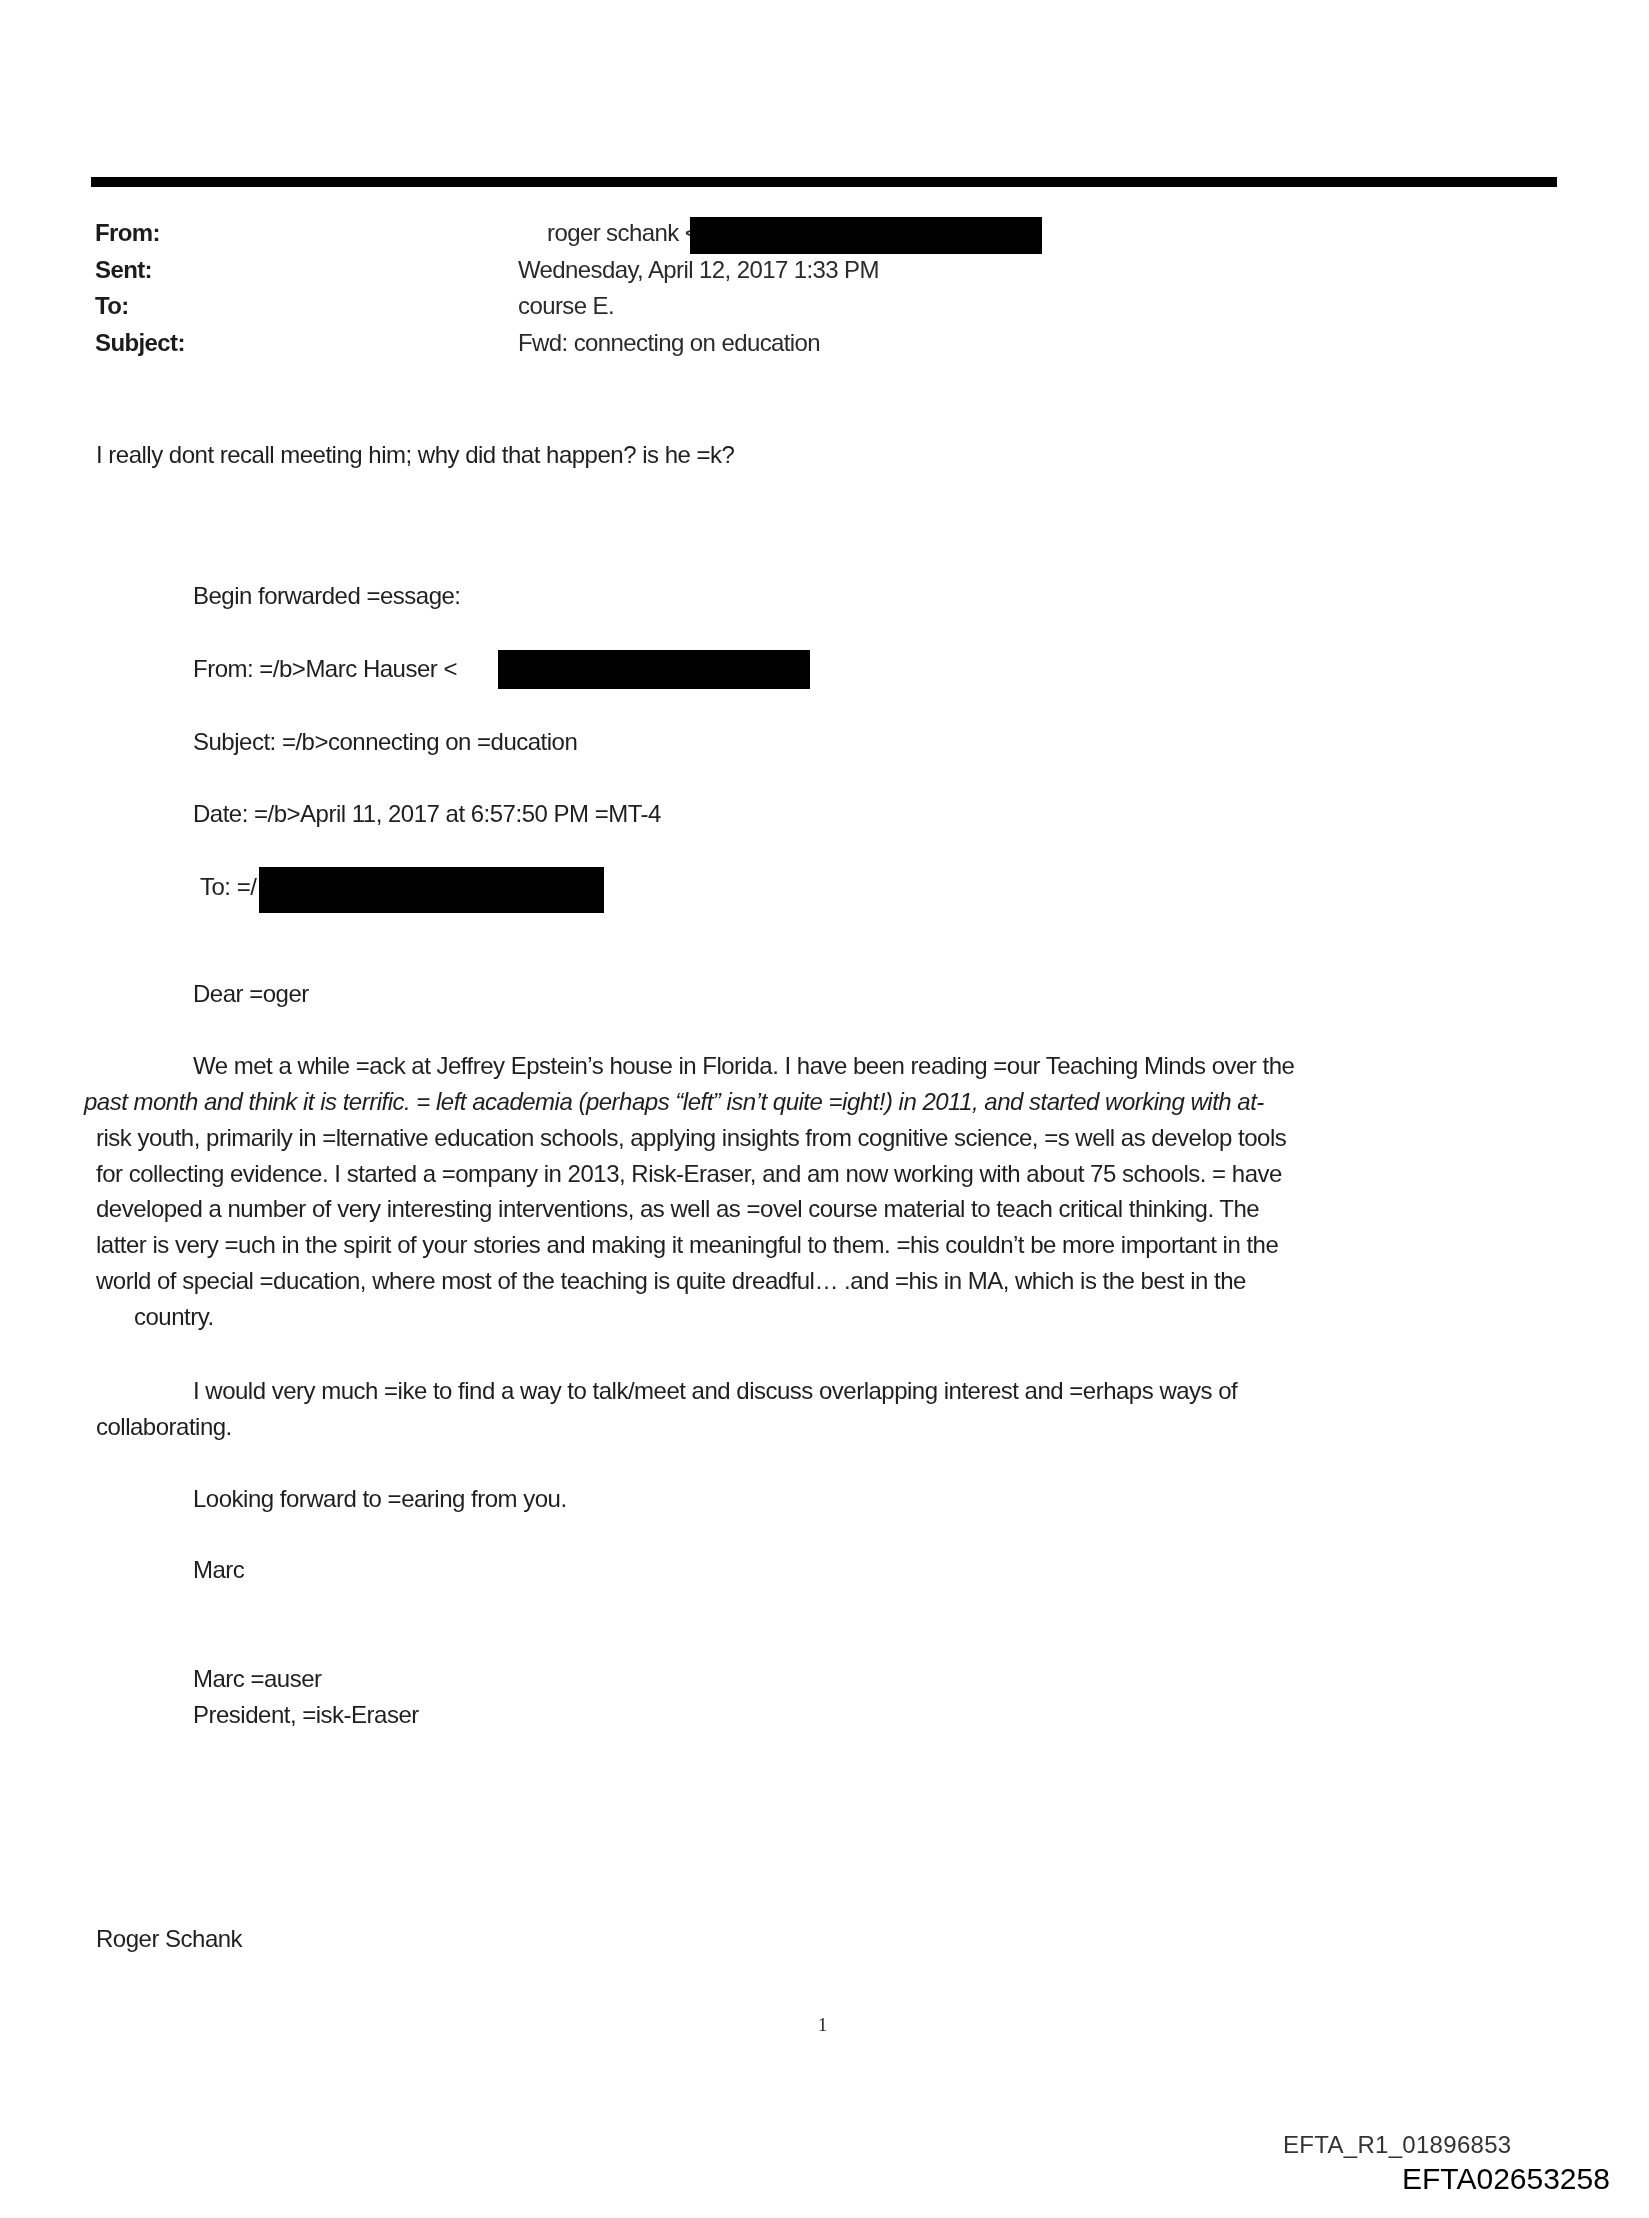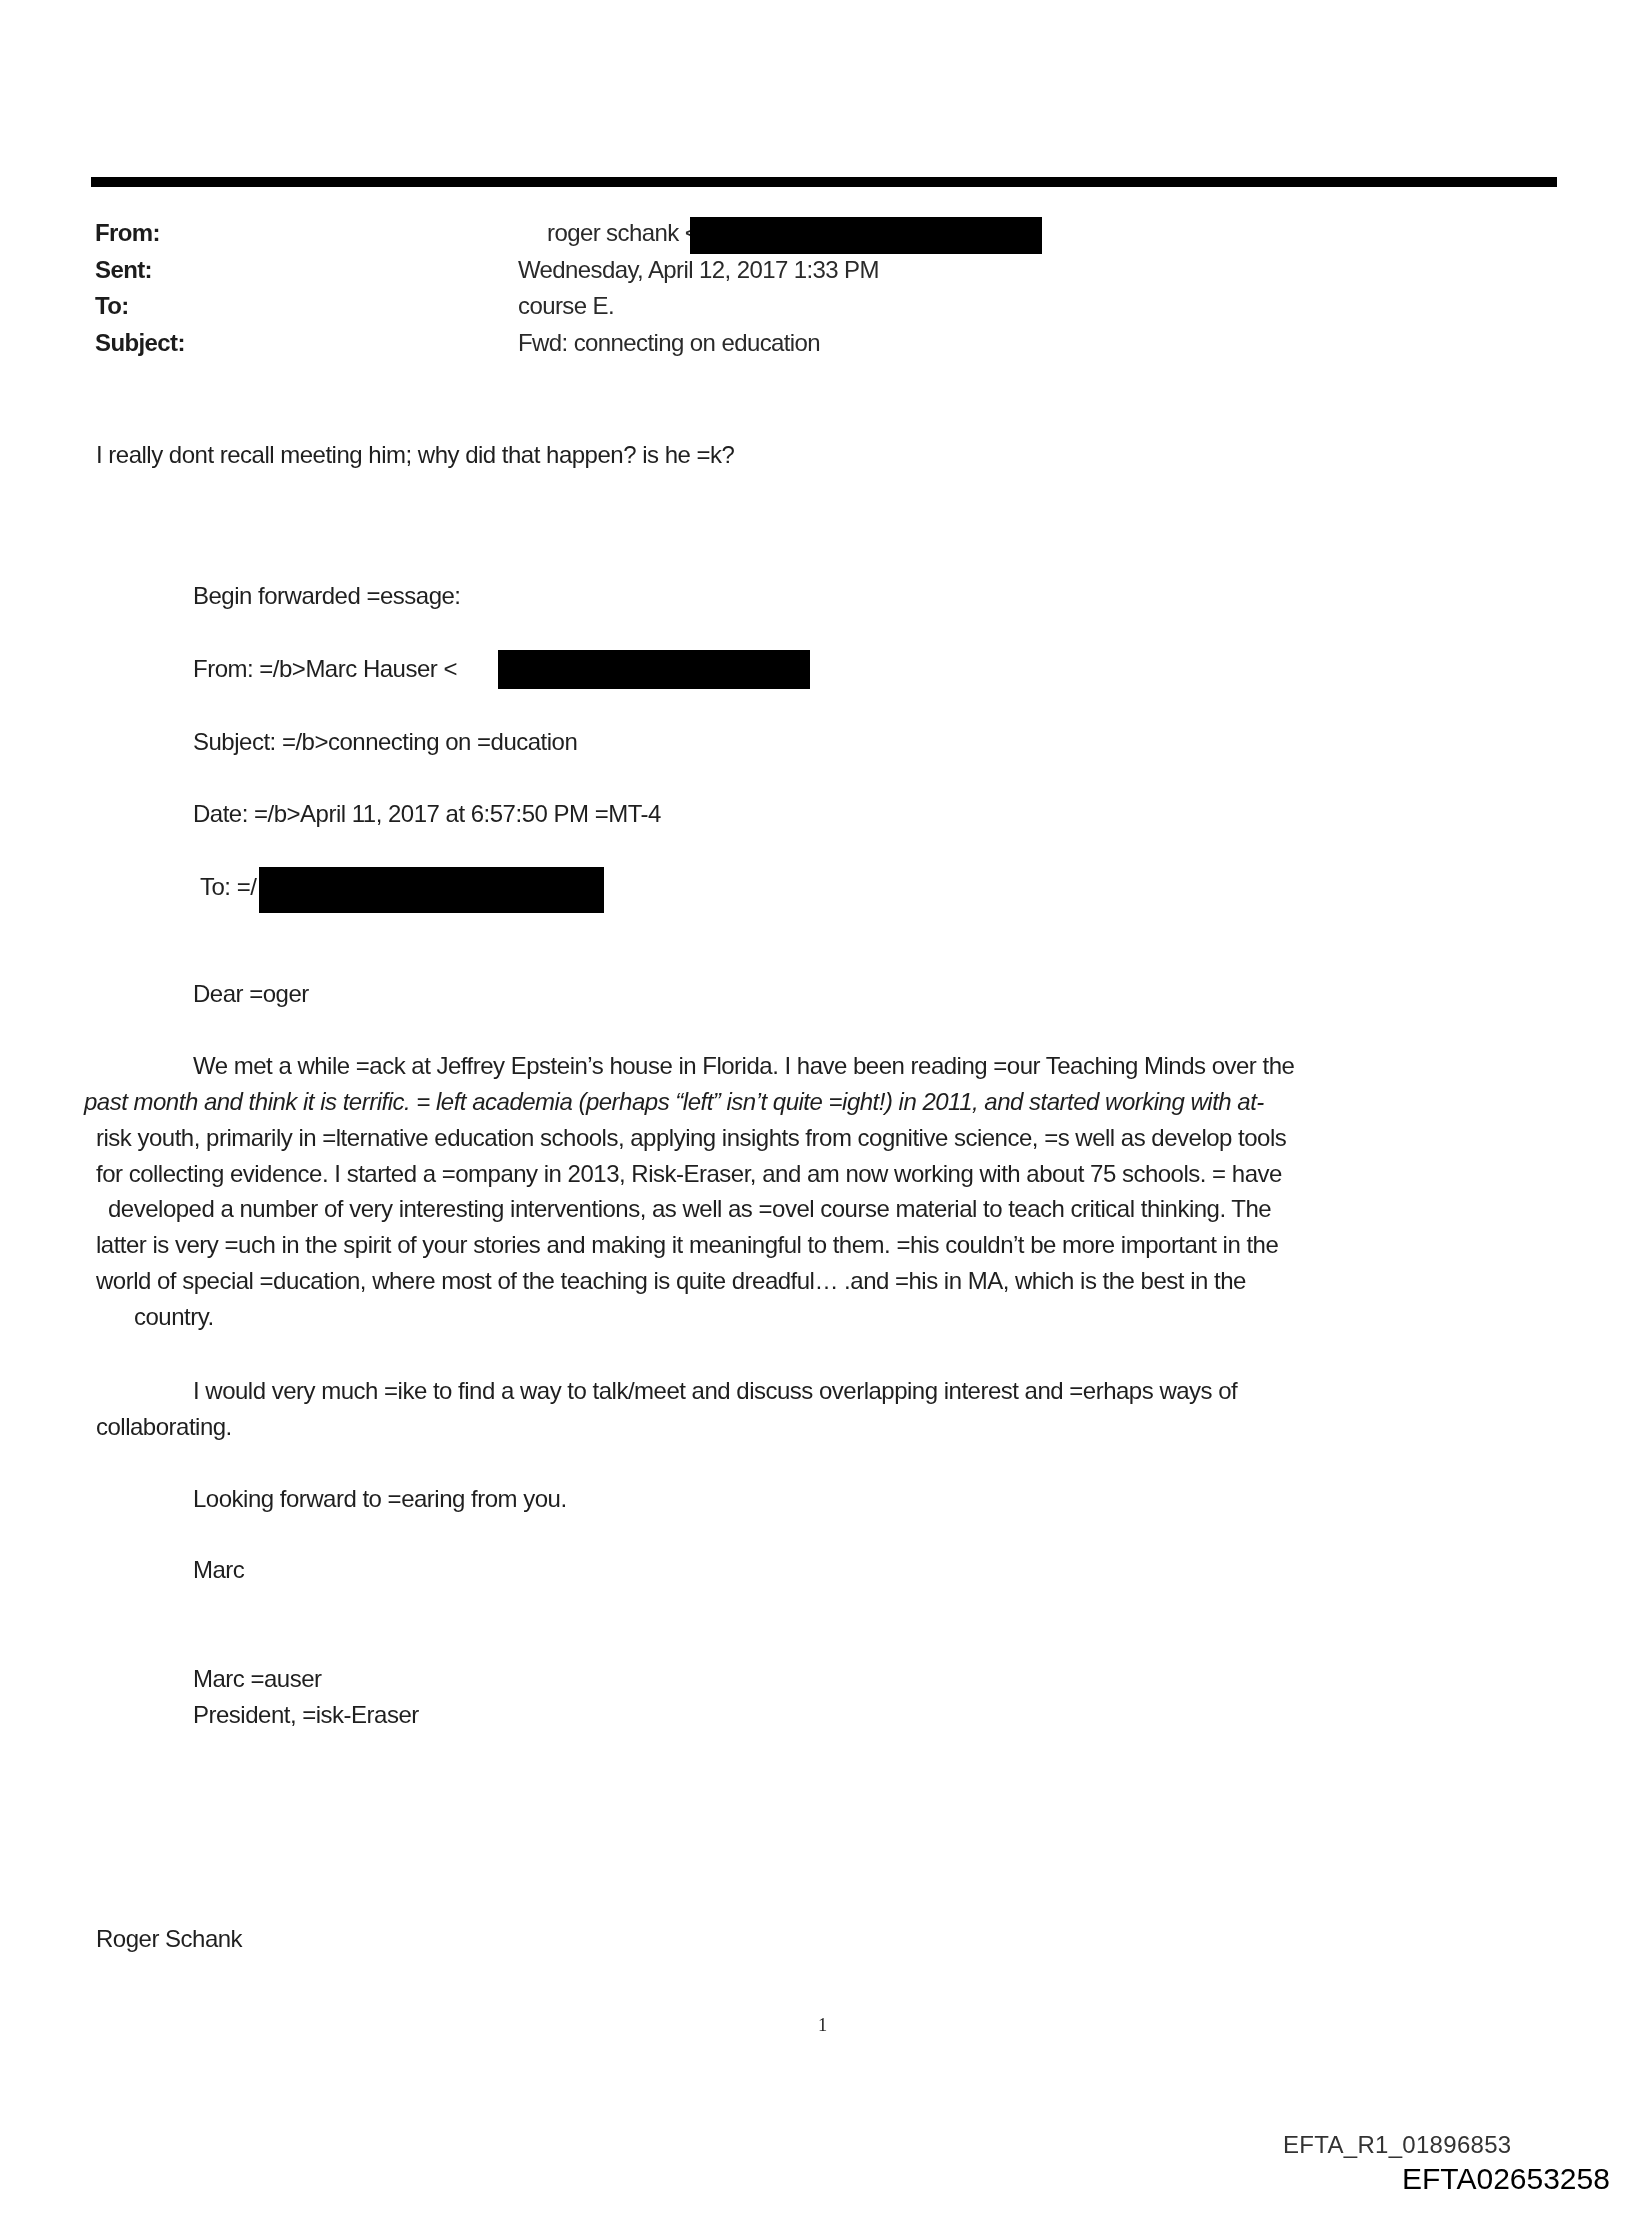--- a/index.html
+++ b/index.html
@@ -59,7 +59,7 @@
     <div class="body-text" style="left:84px; top:1088px;font-style:italic;">past month and think it is terrific.  = left academia (perhaps “left” isn’t quite =ight!) in 2011, and started working with at-</div>
     <div class="body-text" style="left:96px; top:1124px;">risk youth, primarily in =lternative education schools, applying insights from cognitive science, =s well as develop tools</div>
     <div class="body-text" style="left:96px; top:1160px;">for collecting evidence.  I started a =ompany in 2013, Risk-Eraser, and am now working with about 75 schools. = have</div>
-    <div class="body-text" style="left:108px; top:1195px;">developed a number of very interesting interventions, as well as =ovel course material to teach critical thinking. The</div>
+    <div class="body-text" style="left:96px; top:1195px;">developed a number of very interesting interventions, as well as =ovel course material to teach critical thinking. The</div>
     <div class="body-text" style="left:96px; top:1231px;">latter is very =uch in the spirit of your stories and making it meaningful to them. =his couldn’t be more important in the</div>
     <div class="body-text" style="left:96px; top:1267px;">world of special =ducation, where most of the teaching is quite dreadful… .and =his in MA, which is the best in the</div>
     <div class="body-text" style="left:96px; top:1303px;margin-left:38px;">country.</div>

